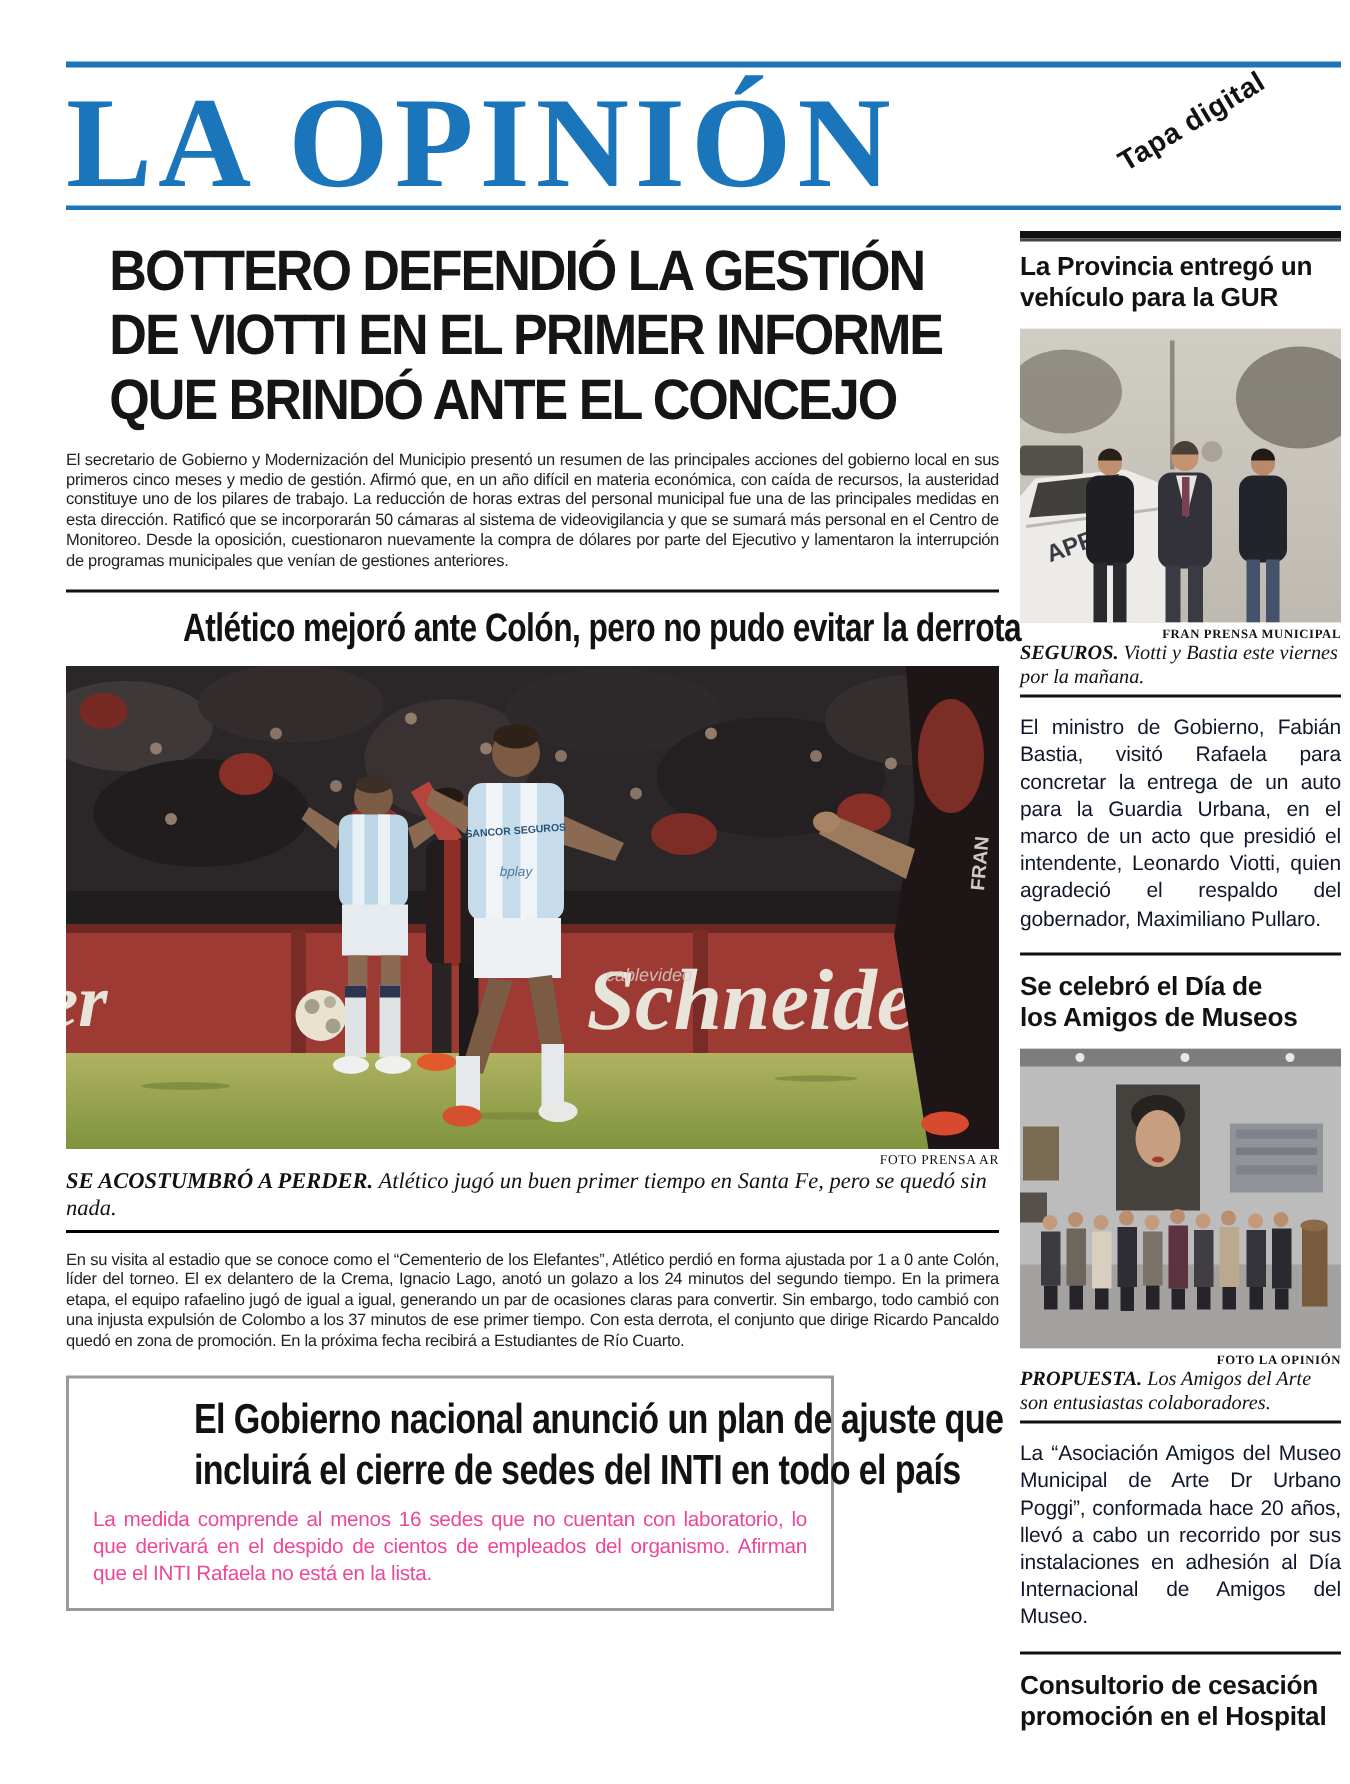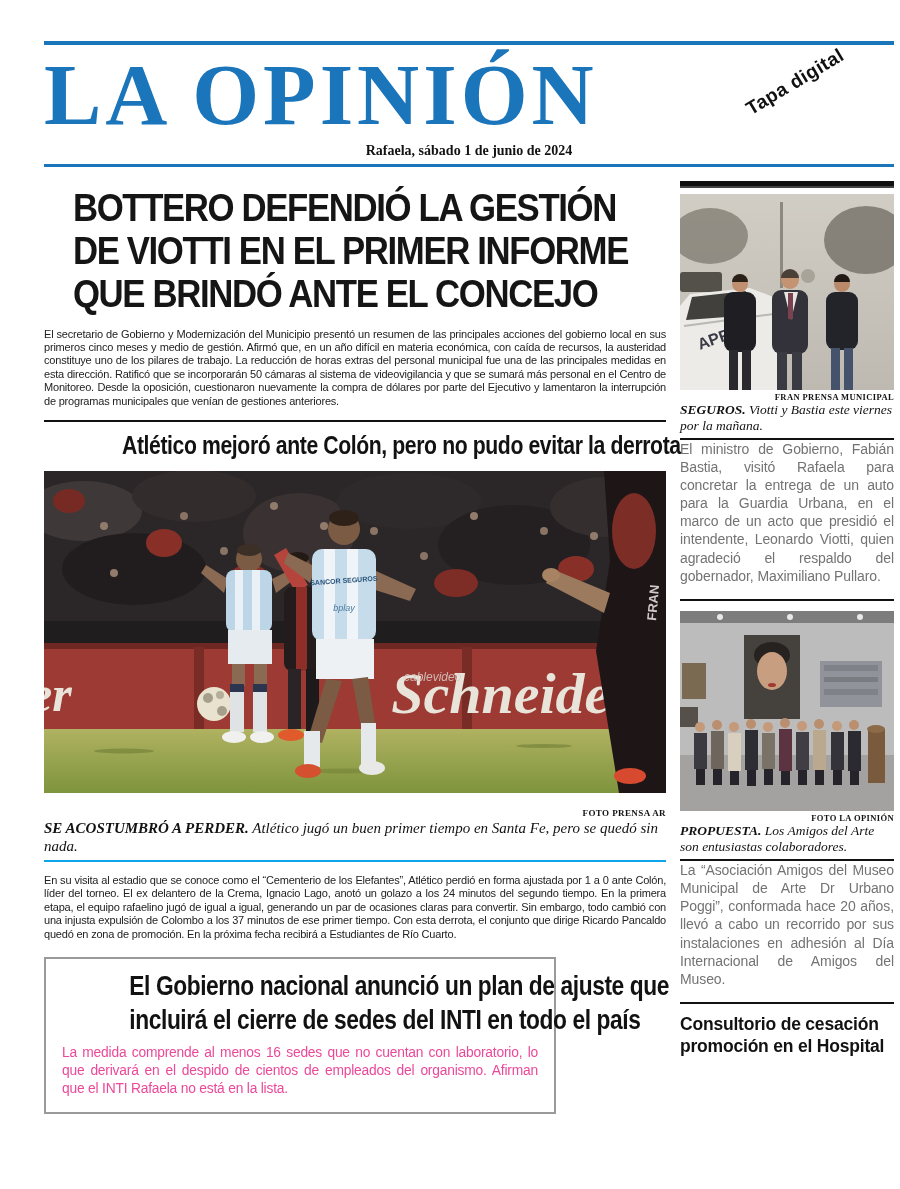--- a/index.html
+++ b/index.html
@@ -100,7 +100,6 @@
     <div class="masthead">LA OPINIÓN</div>
     <div class="tagline">Tapa digital</div>
   </div>
-  <div class="dateline">Rafaela, sábado 1 de junio de 2024</div>
   <hr class="rule-blue bottom">
 
   <div class="content">

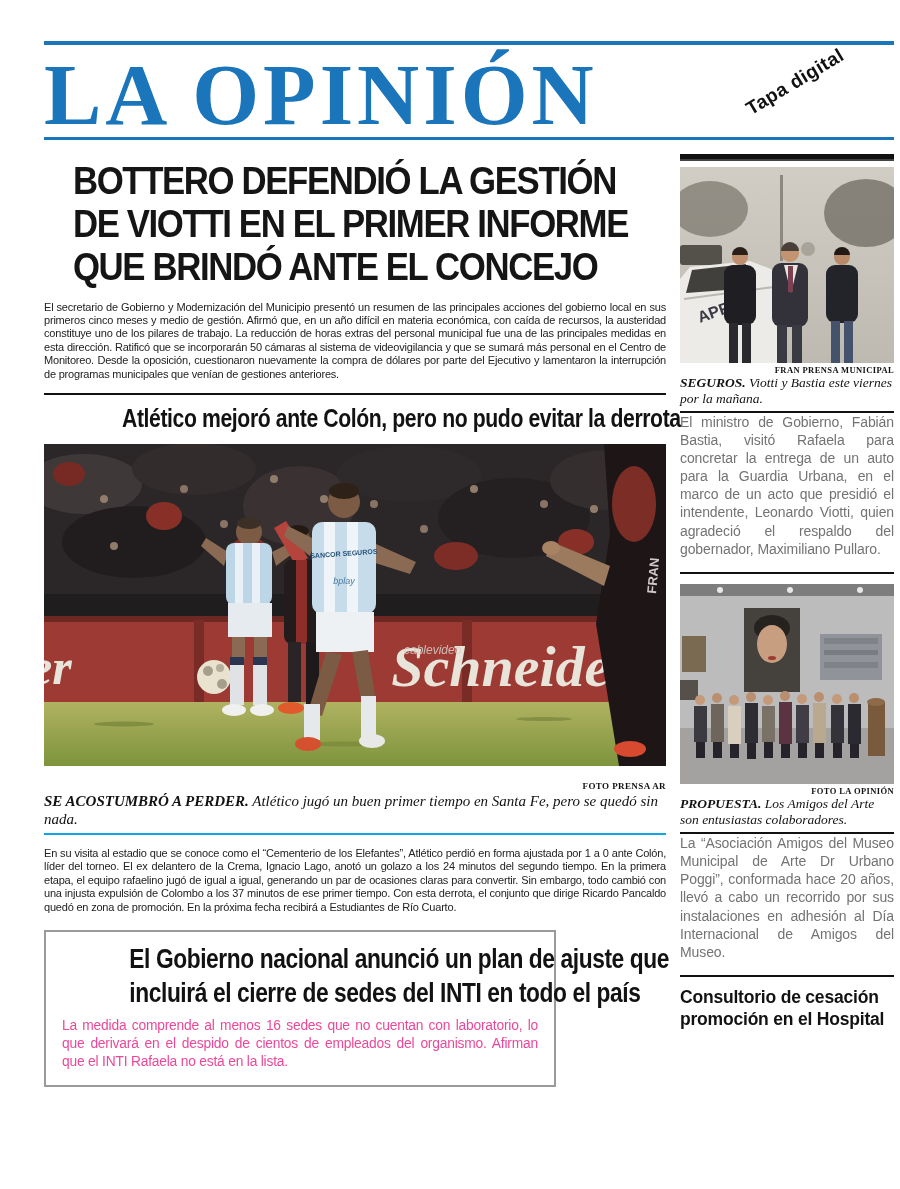--- a/index.html
+++ b/index.html
@@ -249,6 +249,8 @@
     <div class="side-col">
       <div class="side-top"></div>
 
+      <h3 class="s-title">La Provincia entregó un
+vehículo para la GUR</h3>
       <svg class="s-photo" viewBox="0 0 214 196" aria-hidden="true">
         <rect width="214" height="196" fill="url(#fog)"></rect>
         <rect width="214" height="196" fill="#c9c6be" opacity=".5"></rect>

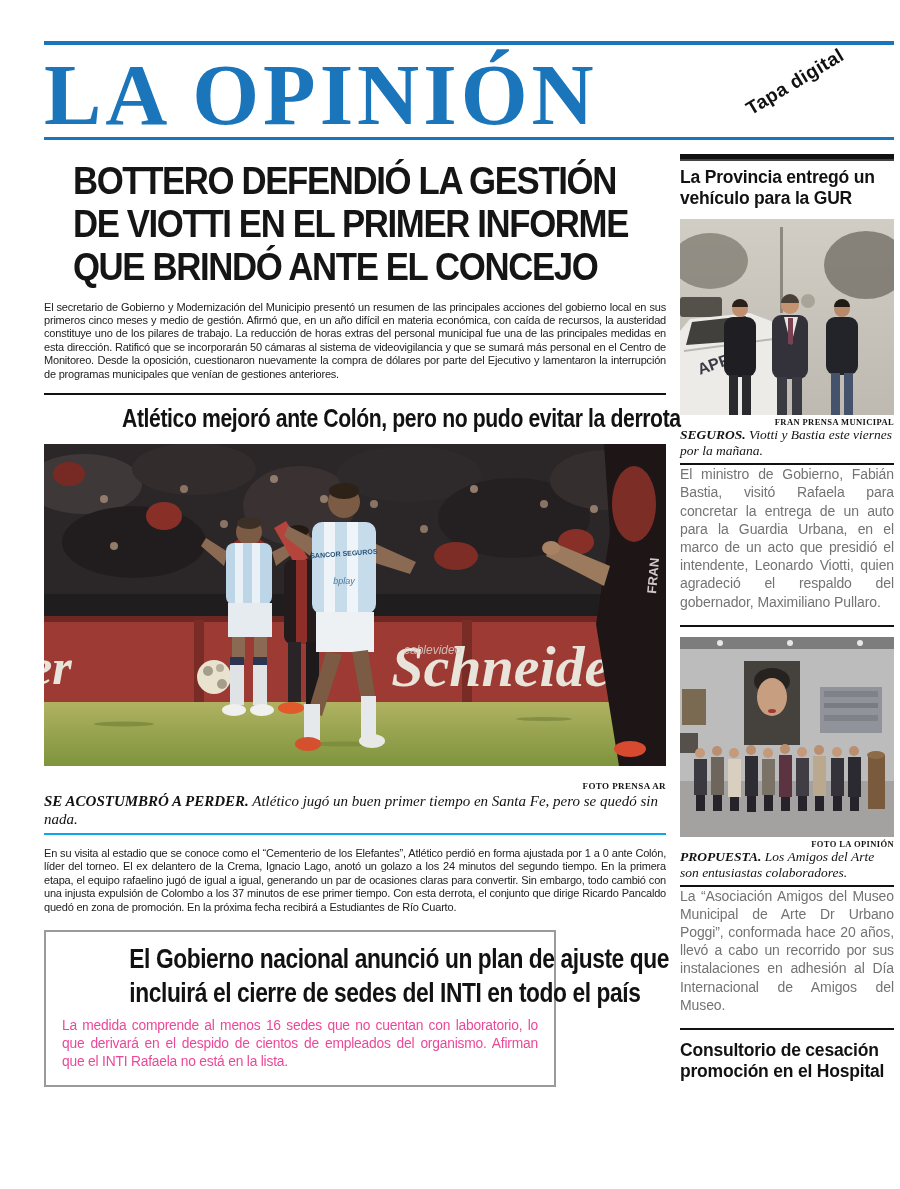--- a/index.html
+++ b/index.html
@@ -86,7 +86,7 @@
   .s-caption .cap-lead { font-weight:bold; }
   .s-body {
     font-size:14px; line-height:1.3; text-align:justify; letter-spacing:-0.1px;
-    color:#737373;
+    margin-top:10px; color:#0f172a;
   }
   .s-div { border:0; border-top:2px solid #111; margin:14px 0 10px; }
 </style>

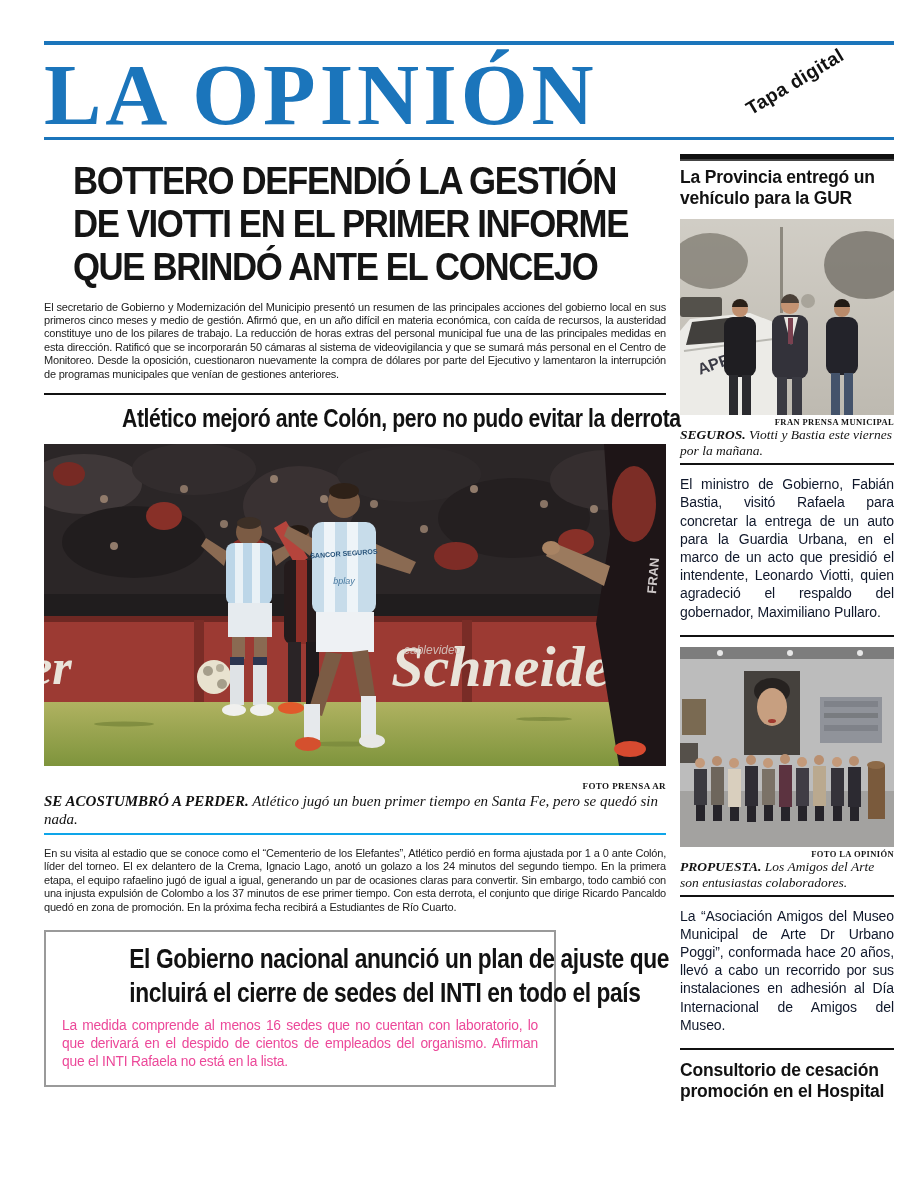--- a/index.html
+++ b/index.html
@@ -295,6 +295,8 @@
 
       <hr class="s-div">
 
+      <h3 class="s-title">Se celebró el Día de
+los Amigos de Museos</h3>
       <svg class="s-photo" viewBox="0 0 214 200" aria-hidden="true">
         <rect width="214" height="200" fill="#bcbcbc"></rect>
         <rect width="214" height="12" fill="#7d7d7d"></rect>

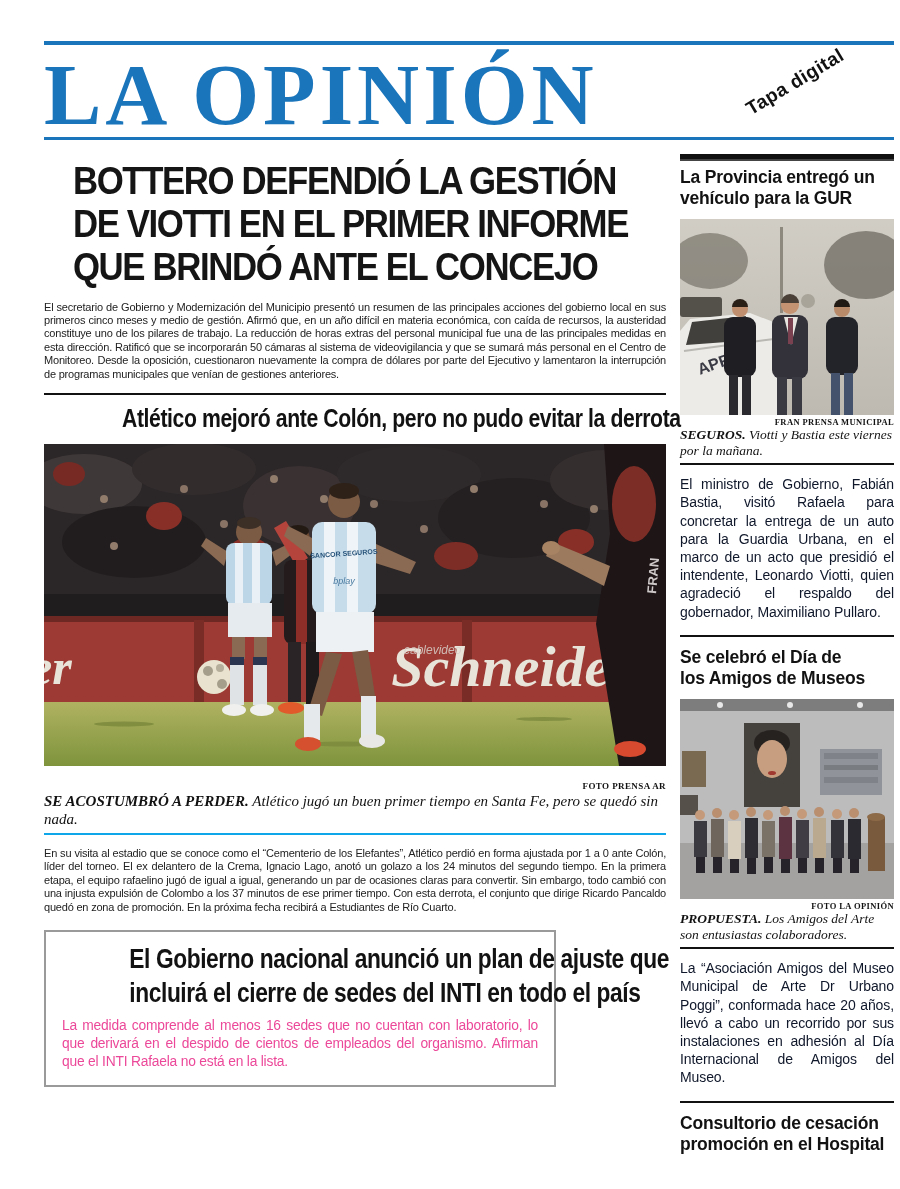--- a/index.html
+++ b/index.html
@@ -51,8 +51,8 @@
   }
   .photo-frame { width:622px; height:322px; display:block; }
   .credit {
-    font-family:"Liberation Serif", serif; font-weight:bold; font-size:9px;
-    letter-spacing:.4px; text-align:right; margin-top:15px;
+    font-family:"Liberation Serif", serif; font-weight:normal; font-size:9px;
+    letter-spacing:.4px; text-align:right; margin-top:2px;
   }
   .caption {
     font-family:"Liberation Serif", serif; font-style:italic; font-size:15px;

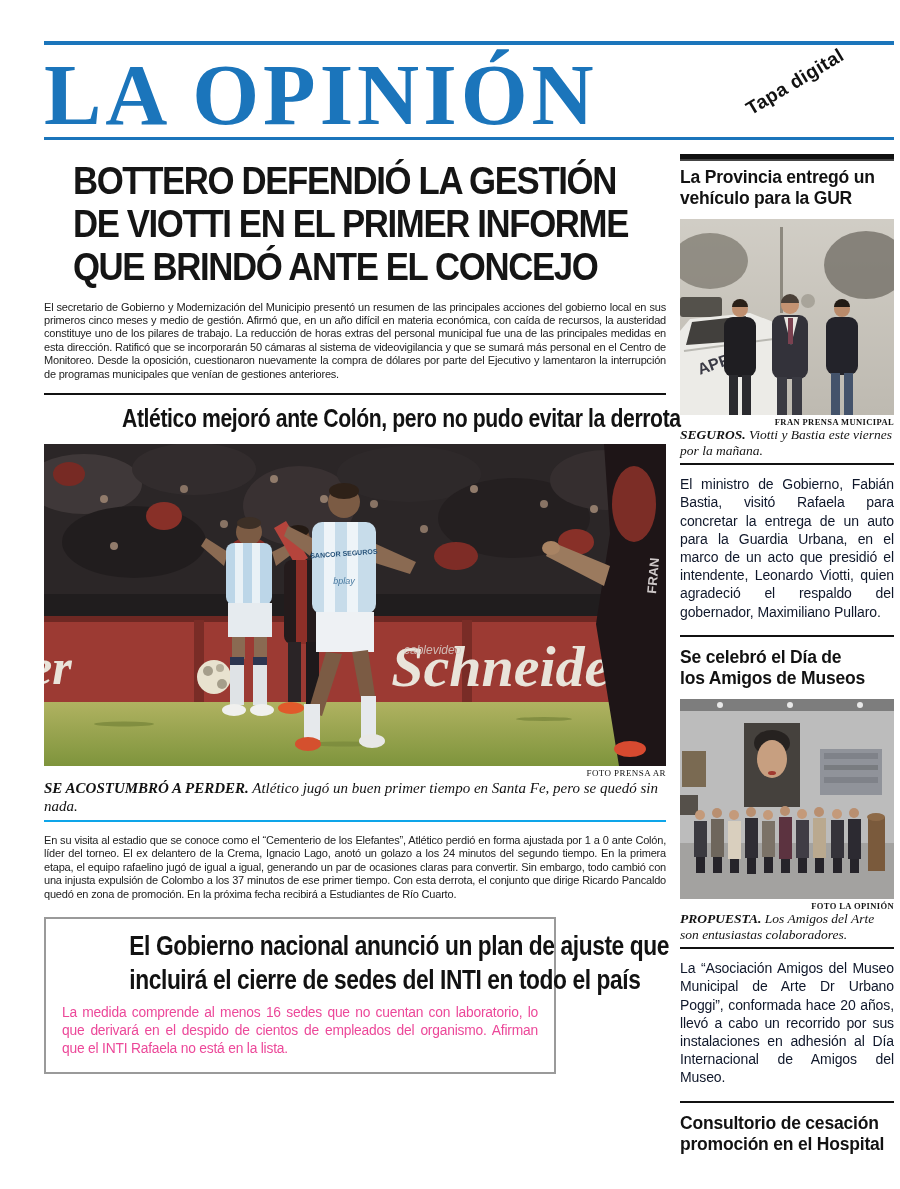--- a/index.html
+++ b/index.html
@@ -56,7 +56,7 @@
   }
   .caption {
     font-family:"Liberation Serif", serif; font-style:italic; font-size:15px;
-    line-height:1.2; padding-bottom:5px; border-bottom:2px solid #0ea5e9; margin-top:1px;
+    line-height:1.2; padding-bottom:5px; border-bottom:2px solid #000000; margin-top:1px;
   }
   .caption .cap-lead { font-weight:bold; }
   .match-par { margin:12px 0 16px; }

